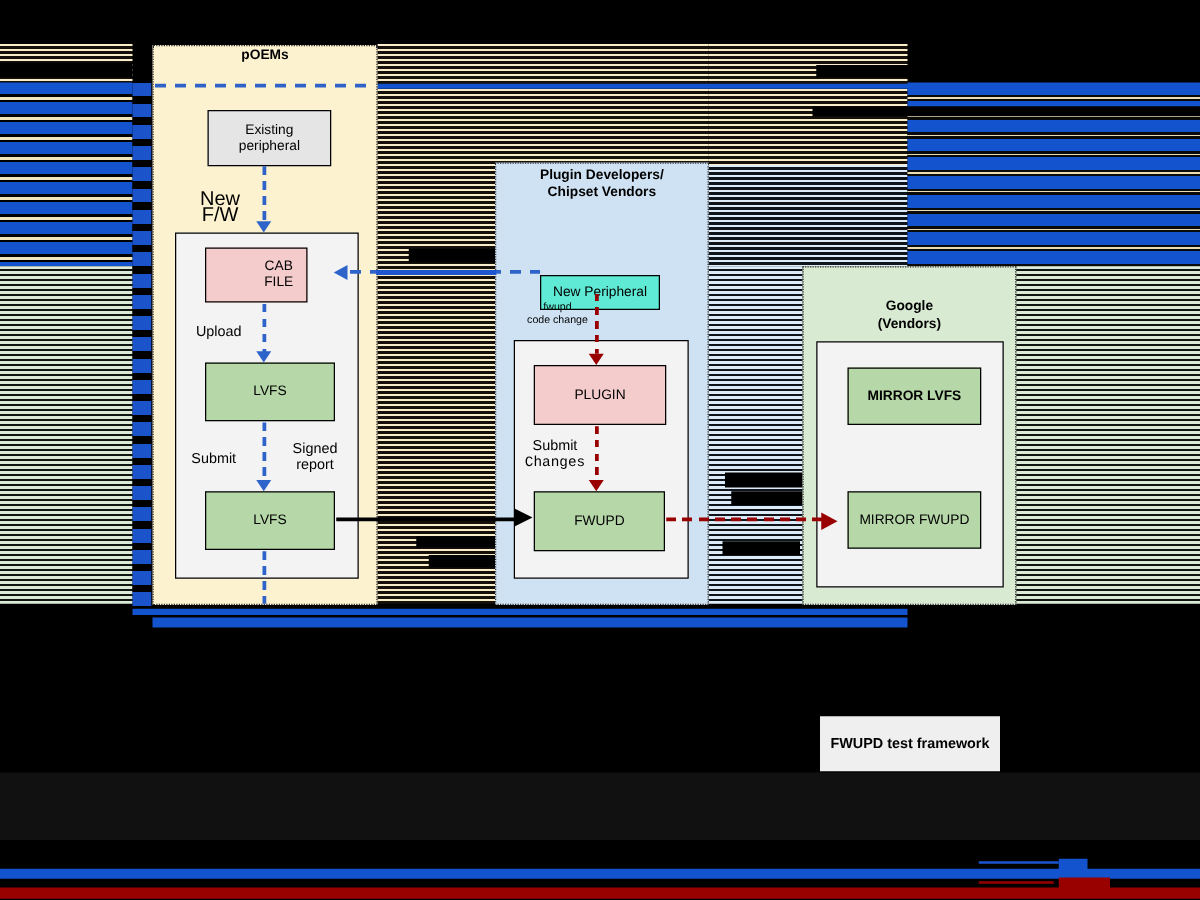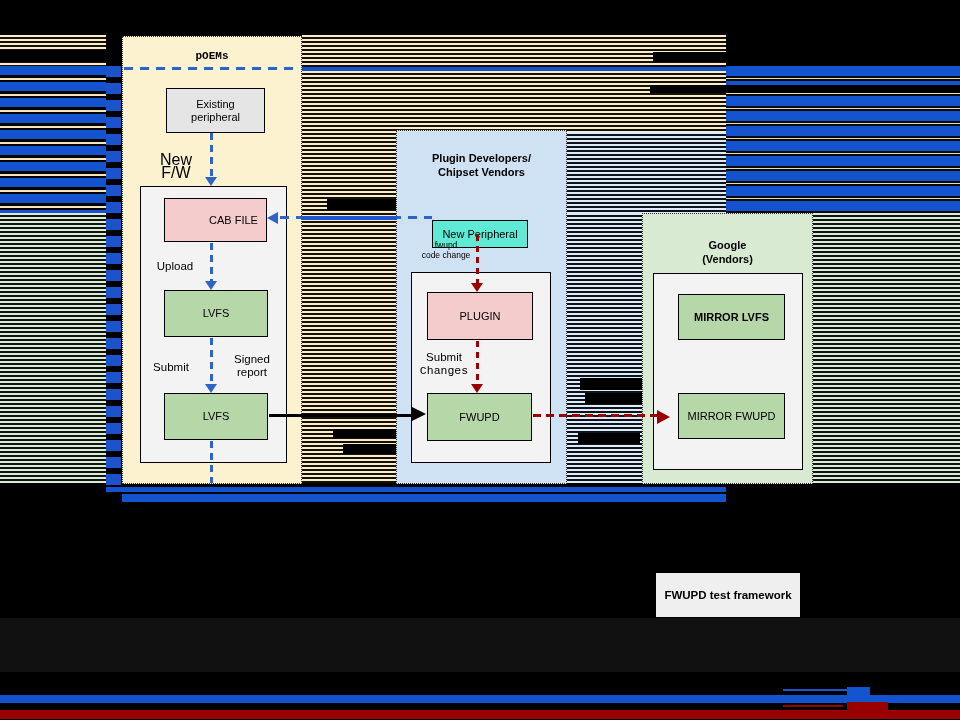--- a/index.html
+++ b/index.html
@@ -66,7 +66,7 @@
   <div class="abs blk" style="left:578px;top:433px;width:62px;height:11px;"></div>
 
   <div class="abs panel" style="left:122px;top:36px;width:180px;height:448px;background:#fdf2cf;">
-    <div class="ptitle" style="padding-top:12px;font-family:Liberation Mono, monospace;">pOEMs</div>
+    <div class="ptitle" style="">pOEMs</div>
   </div>
   <div class="abs bdashH" style="left:124px;top:67px;width:176px;height:3px;"></div>
 

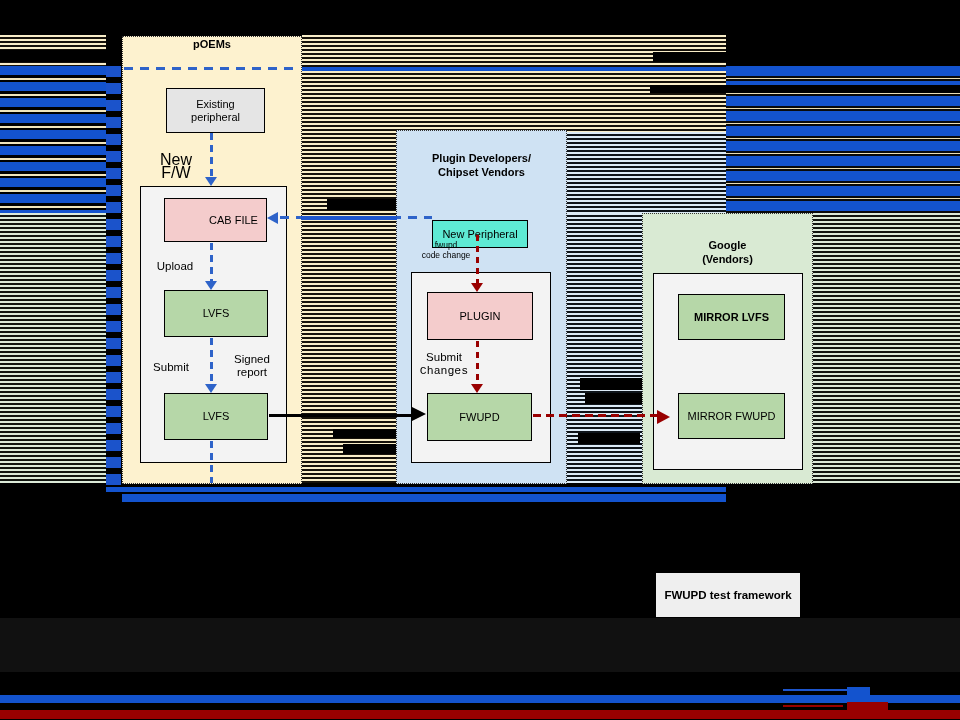--- a/index.html
+++ b/index.html
@@ -71,7 +71,7 @@
   <div class="abs bdashH" style="left:124px;top:67px;width:176px;height:3px;"></div>
 
   <div class="abs panel" style="left:396px;top:130px;width:171px;height:354px;background:#cfe2f3;">
-    <div class="ptitle" style="padding-top:20px;">Plugin Developers/</div>
+    <div class="ptitle" style="padding-top:2px;">Plugin Developers/</div>
     <div class="ptitle">Chipset Vendors</div>
   </div>
 

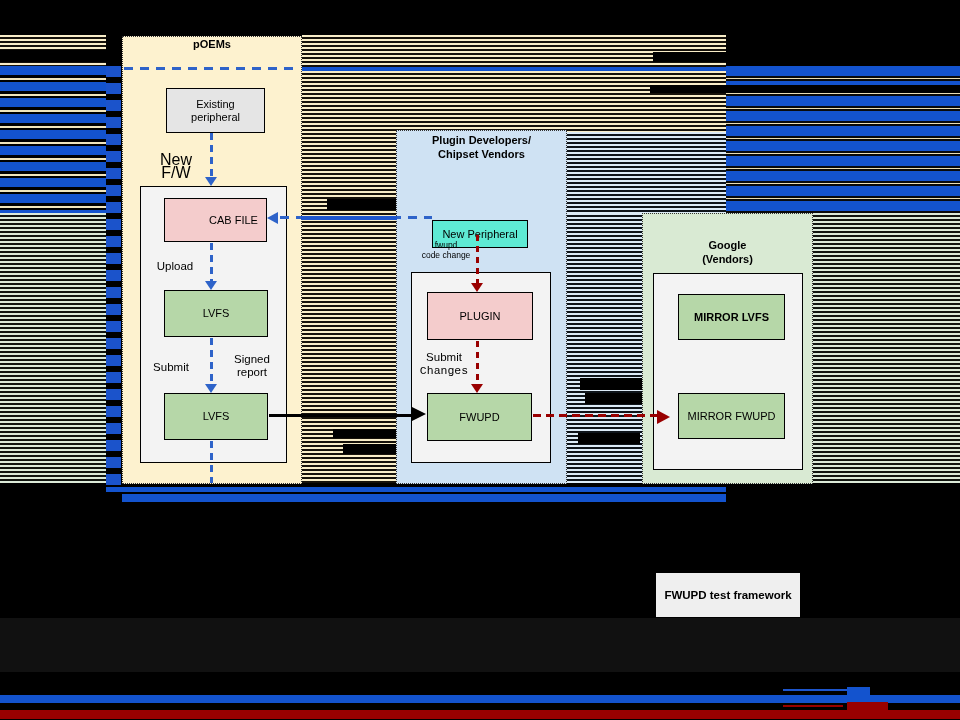--- a/index.html
+++ b/index.html
@@ -90,7 +90,7 @@
         <span style="display:block;">peripheral</span>
       </div>
   </div>
-  <div class="abs n" style="left:164px;top:198px;width:103px;height:44px;background:#f4cccc;padding-left:36px;">
+  <div class="abs n" style="left:164px;top:198px;width:82px;height:44px;background:#f4cccc;padding-left:36px;">
     <span>CAB FILE</span>
   </div>
   <div class="abs n" style="left:164px;top:290px;width:104px;height:47px;background:#b6d7a8;">

